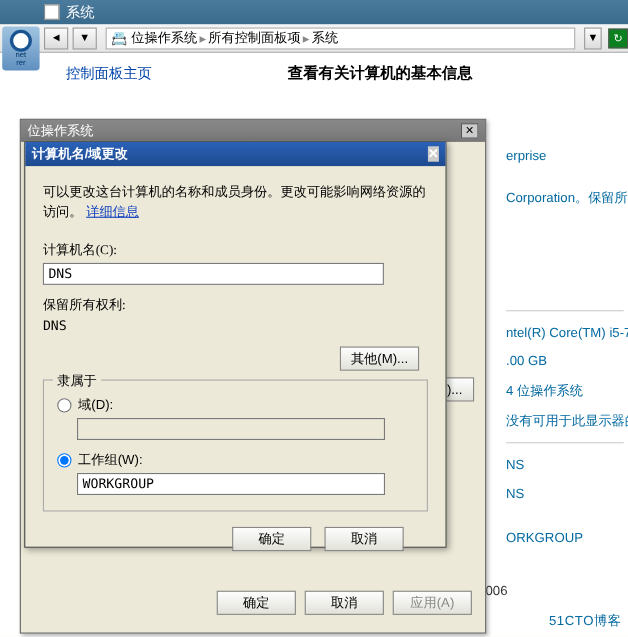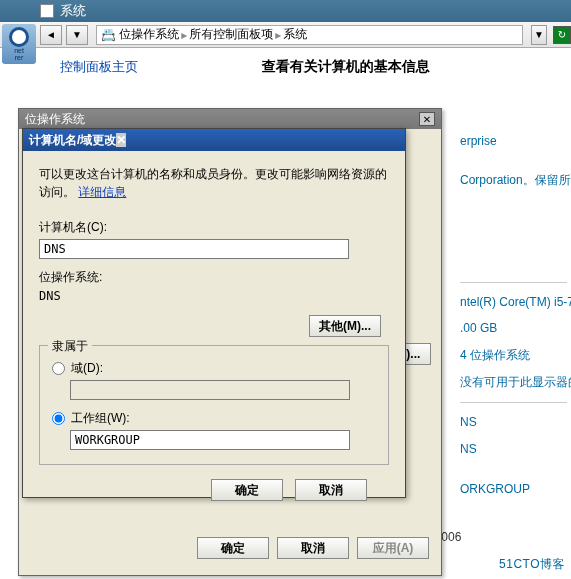--- a/index.html
+++ b/index.html
@@ -209,6 +209,7 @@
       font-size: 12px;
       font-weight: bold;
       display: flex;
+      justify-content: space-between;
       align-items: center;
     }
     .dlg-body {

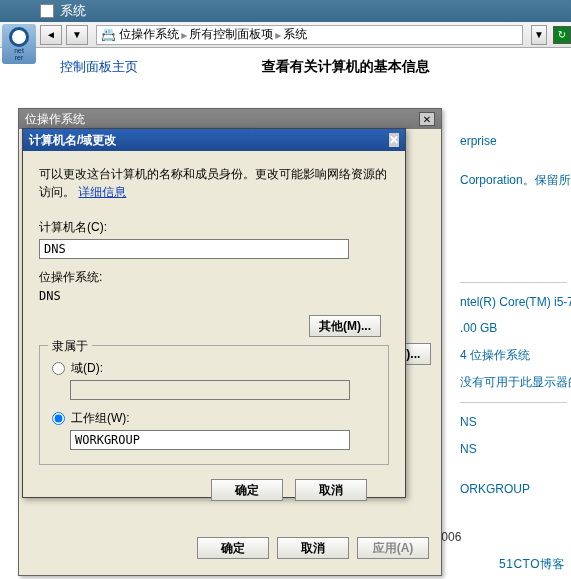--- a/index.html
+++ b/index.html
@@ -229,6 +229,7 @@
     .field-label {
       margin-top: 18px;
       margin-bottom: 3px;
+      font-family: Liberation Serif, serif;
     }
     .textfield {
       width: 310px;

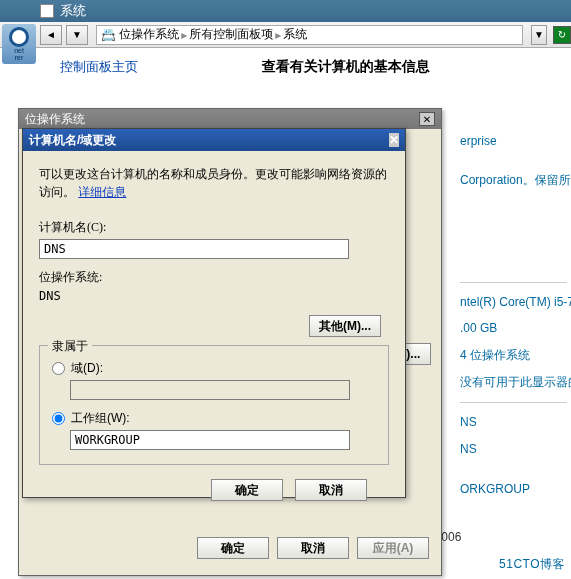--- a/index.html
+++ b/index.html
@@ -391,7 +391,7 @@
     <div class="field-label">计算机名(C):</div>
     <input class="textfield" type="text" value="DNS" style="">
 
-    <div class="field-label fullname-label">位操作系统:</div>
+    <div class="field-label fullname-label">保留所有权利:</div>
     <div class="fullname-value">DNS</div>
 
     <div class="other-btn-row">

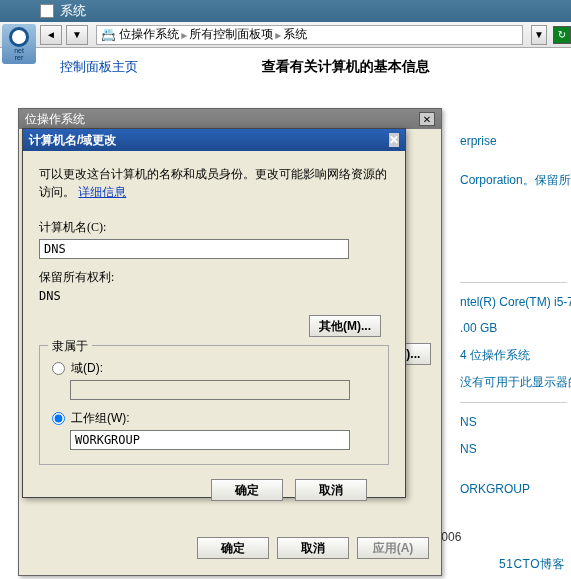--- a/index.html
+++ b/index.html
@@ -257,7 +257,6 @@
       font-family: inherit;
       cursor: pointer;
       padding: 0 8px;
-      font-weight: bold;
     }
     .win-btn:disabled { color: #888; }
     

